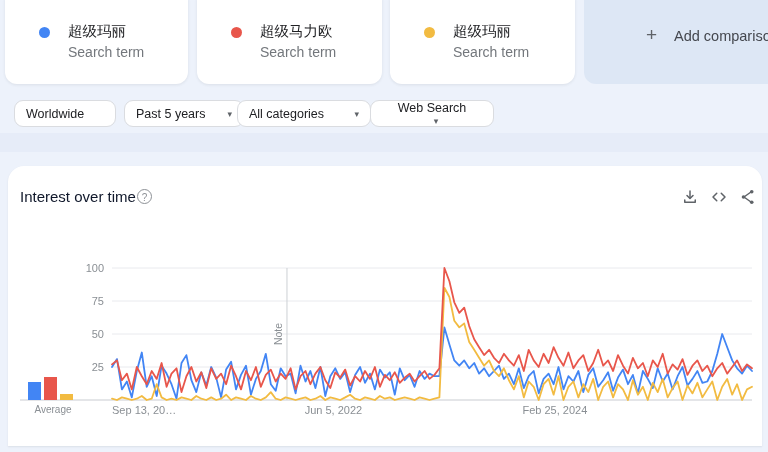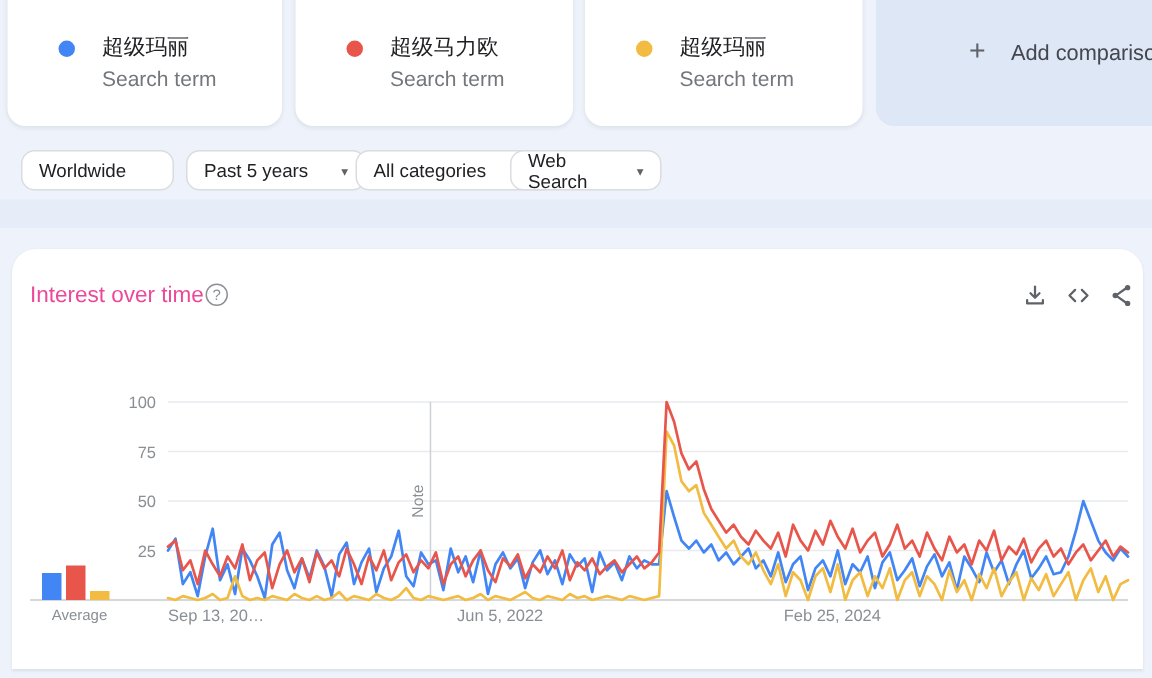--- a/index.html
+++ b/index.html
@@ -89,7 +89,7 @@
     <span>All categories</span>
     <span class="caret">▾</span>
   </div>
-  <div class="pill" style="left:340px;width:101px;">
+  <div class="pill" style="left:370px;width:124px;flex-direction:column;">
     <span>Web Search</span>
     <span class="caret">▾</span>
   </div>

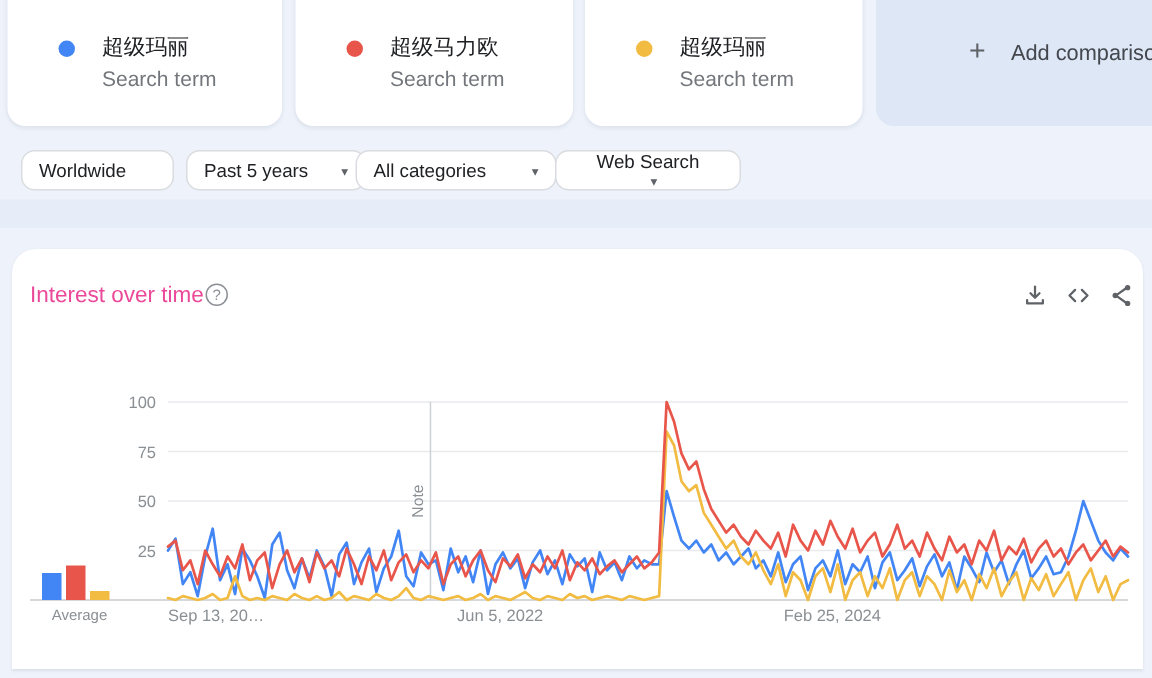--- a/index.html
+++ b/index.html
@@ -42,7 +42,7 @@
     background:#fff; border-radius:16px 16px 0 0;
     box-shadow:0 1px 2px rgba(60,64,67,.10);
   }
-  .card-title { position:absolute; left:12px; top:22px; font-size:15px; color:#ec4899; }
+  .card-title { position:absolute; left:12px; top:22px; font-size:15px; color:#0f172a; }
   .help-icon {
     position:absolute; left:129px; top:23px; width:15px; height:15px;
     border:1.4px solid #8d9196; border-radius:50%; color:#8d9196;

